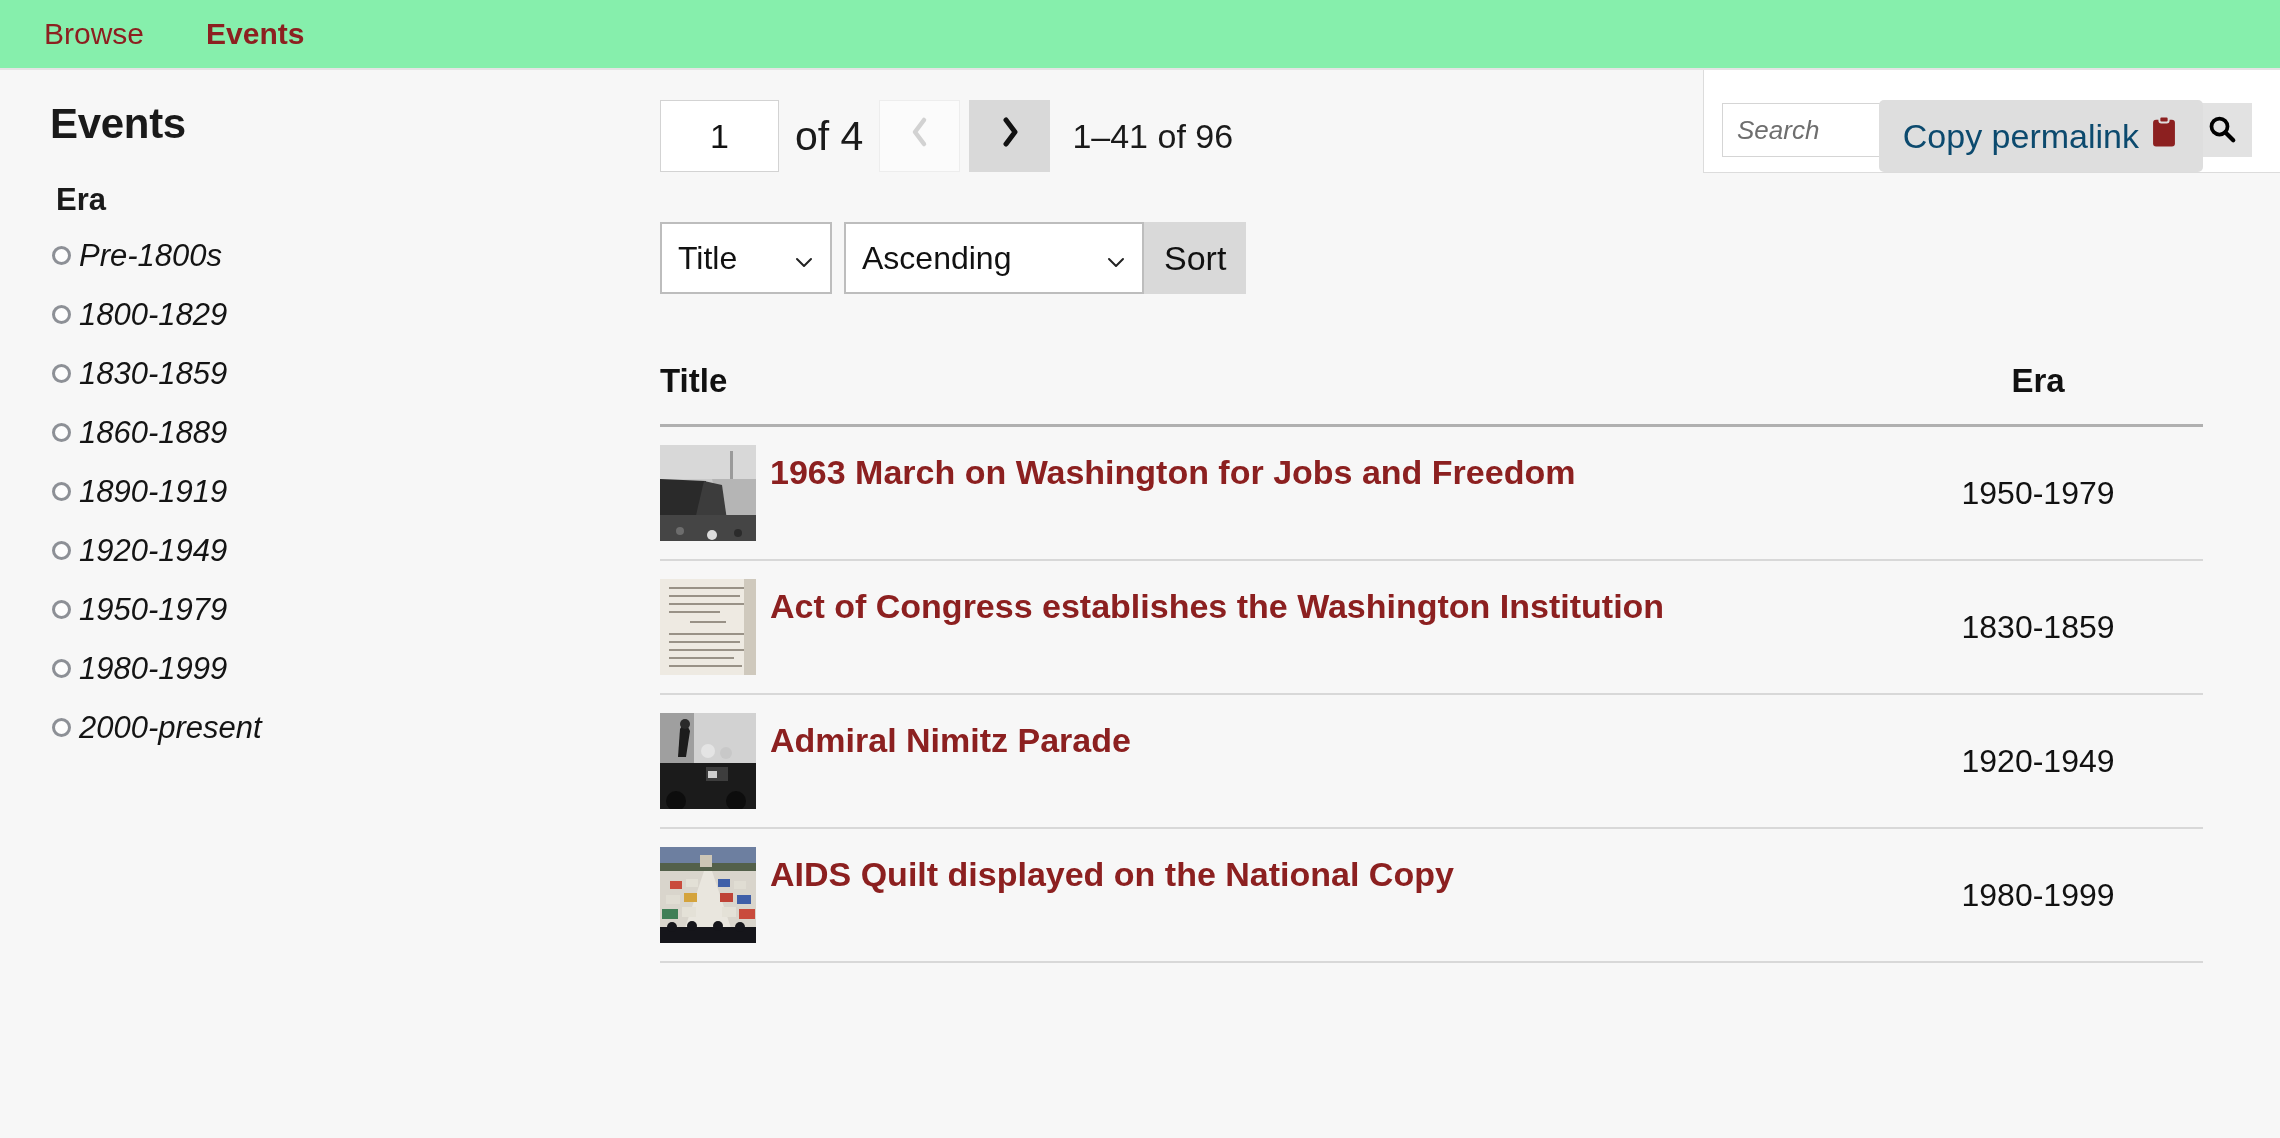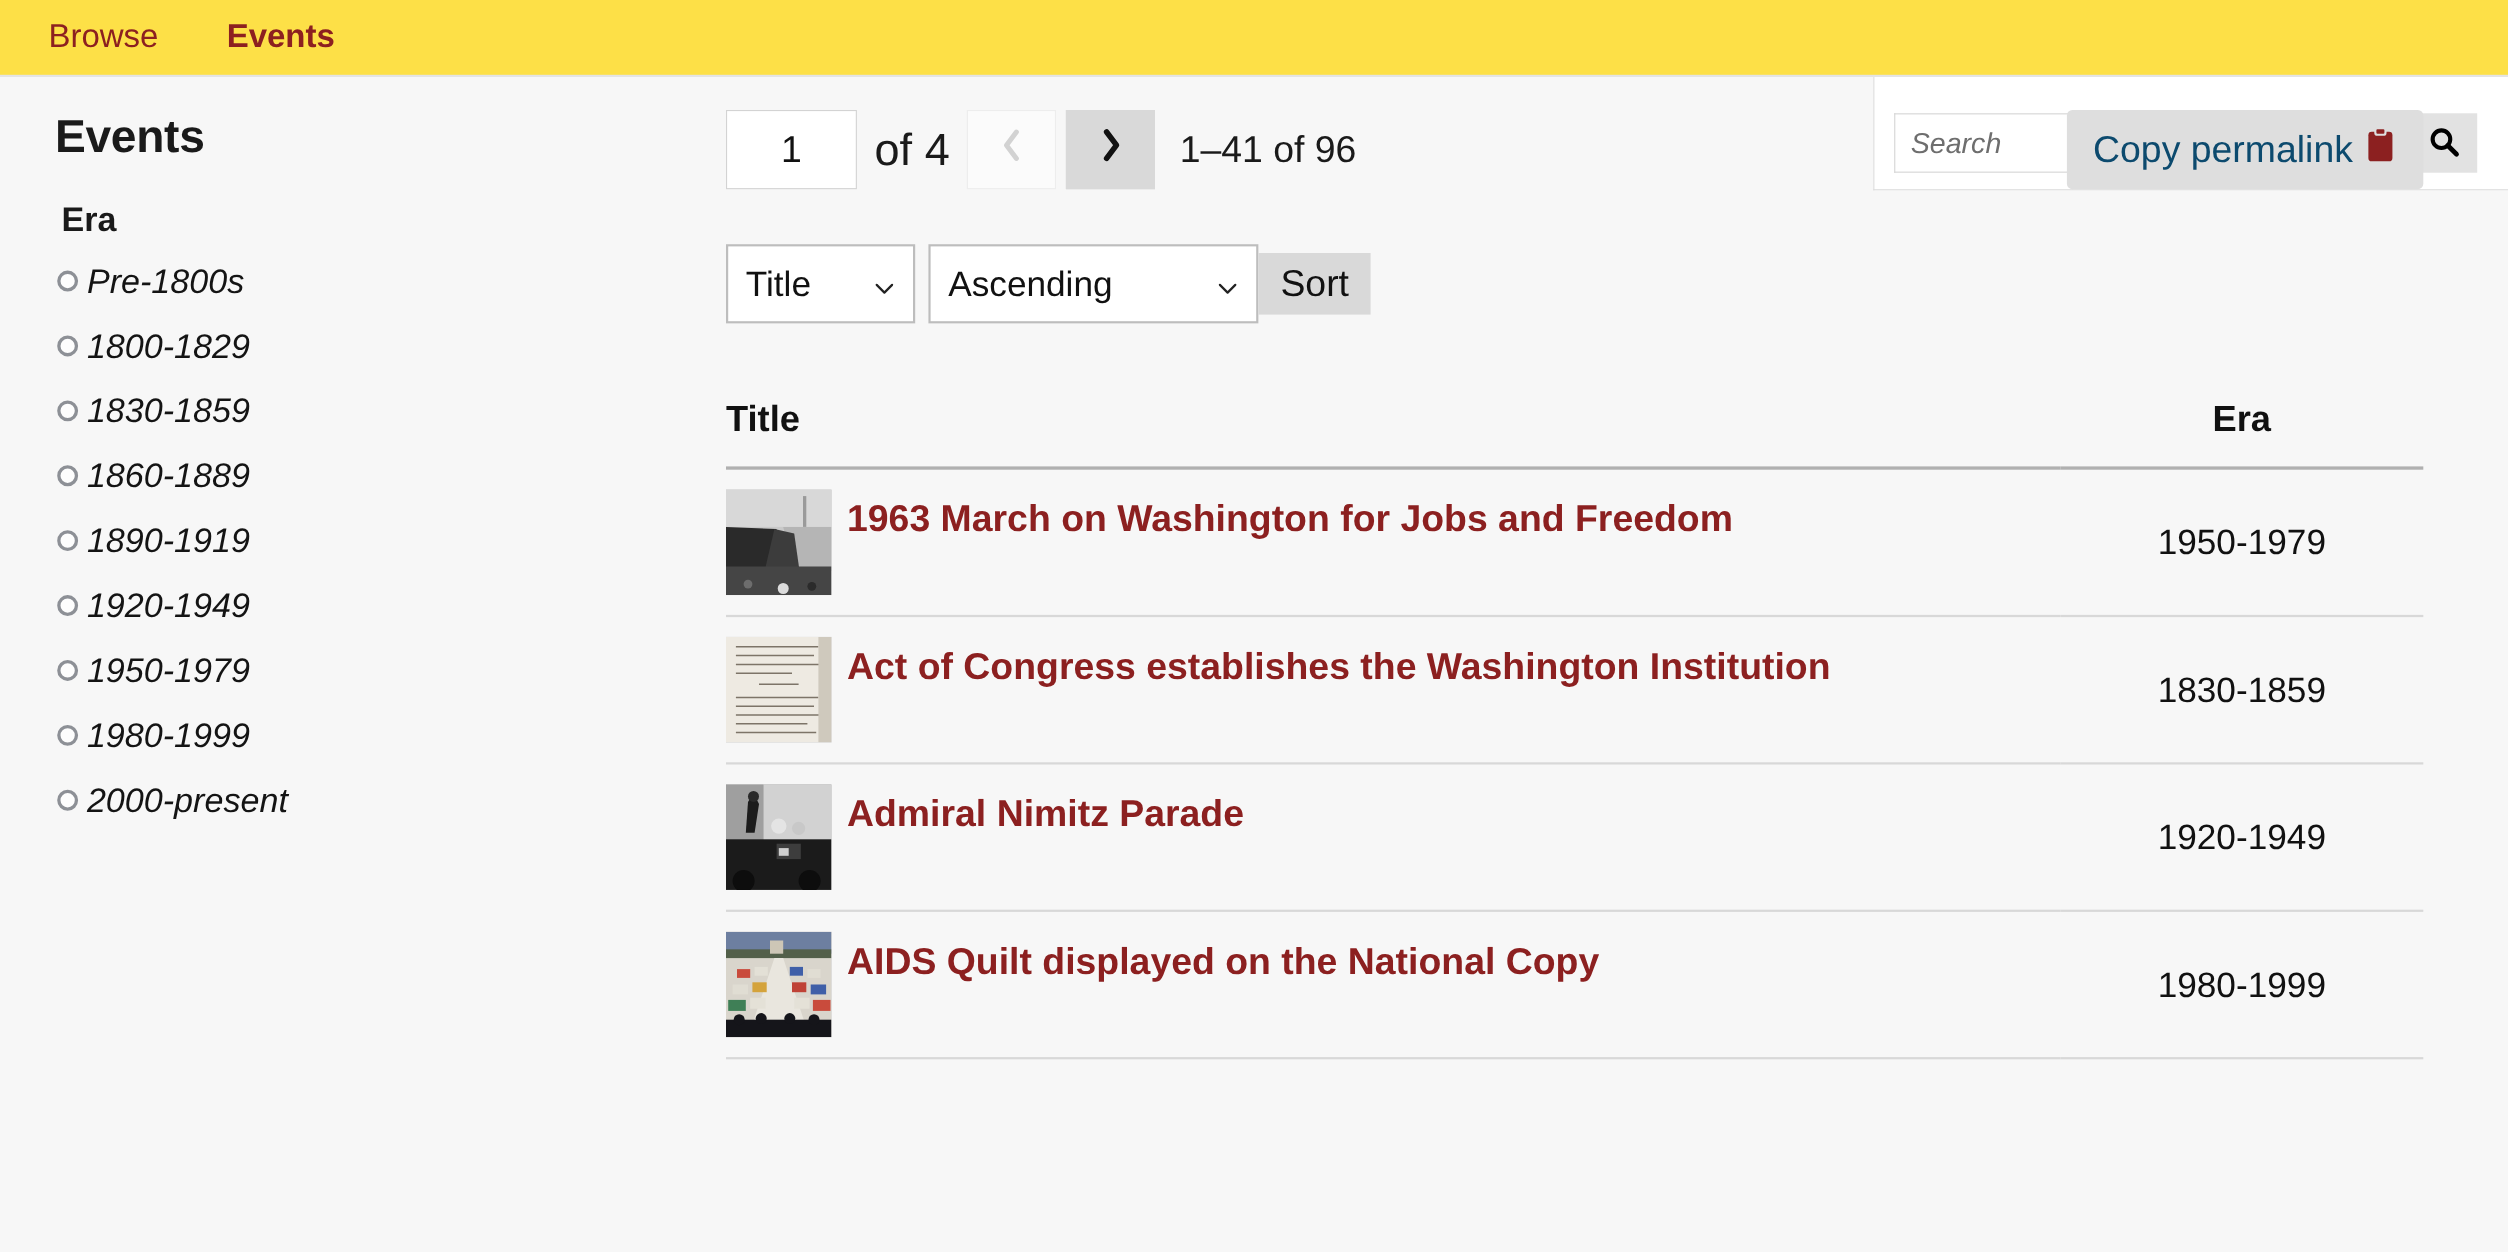--- a/index.html
+++ b/index.html
@@ -18,7 +18,7 @@
   
   .navbar {
     height: 70px;
-    background: #fde047;
+    background: #86efac;
     border-bottom: 2px solid #e4e4e4;
     display: flex;
     align-items: center;

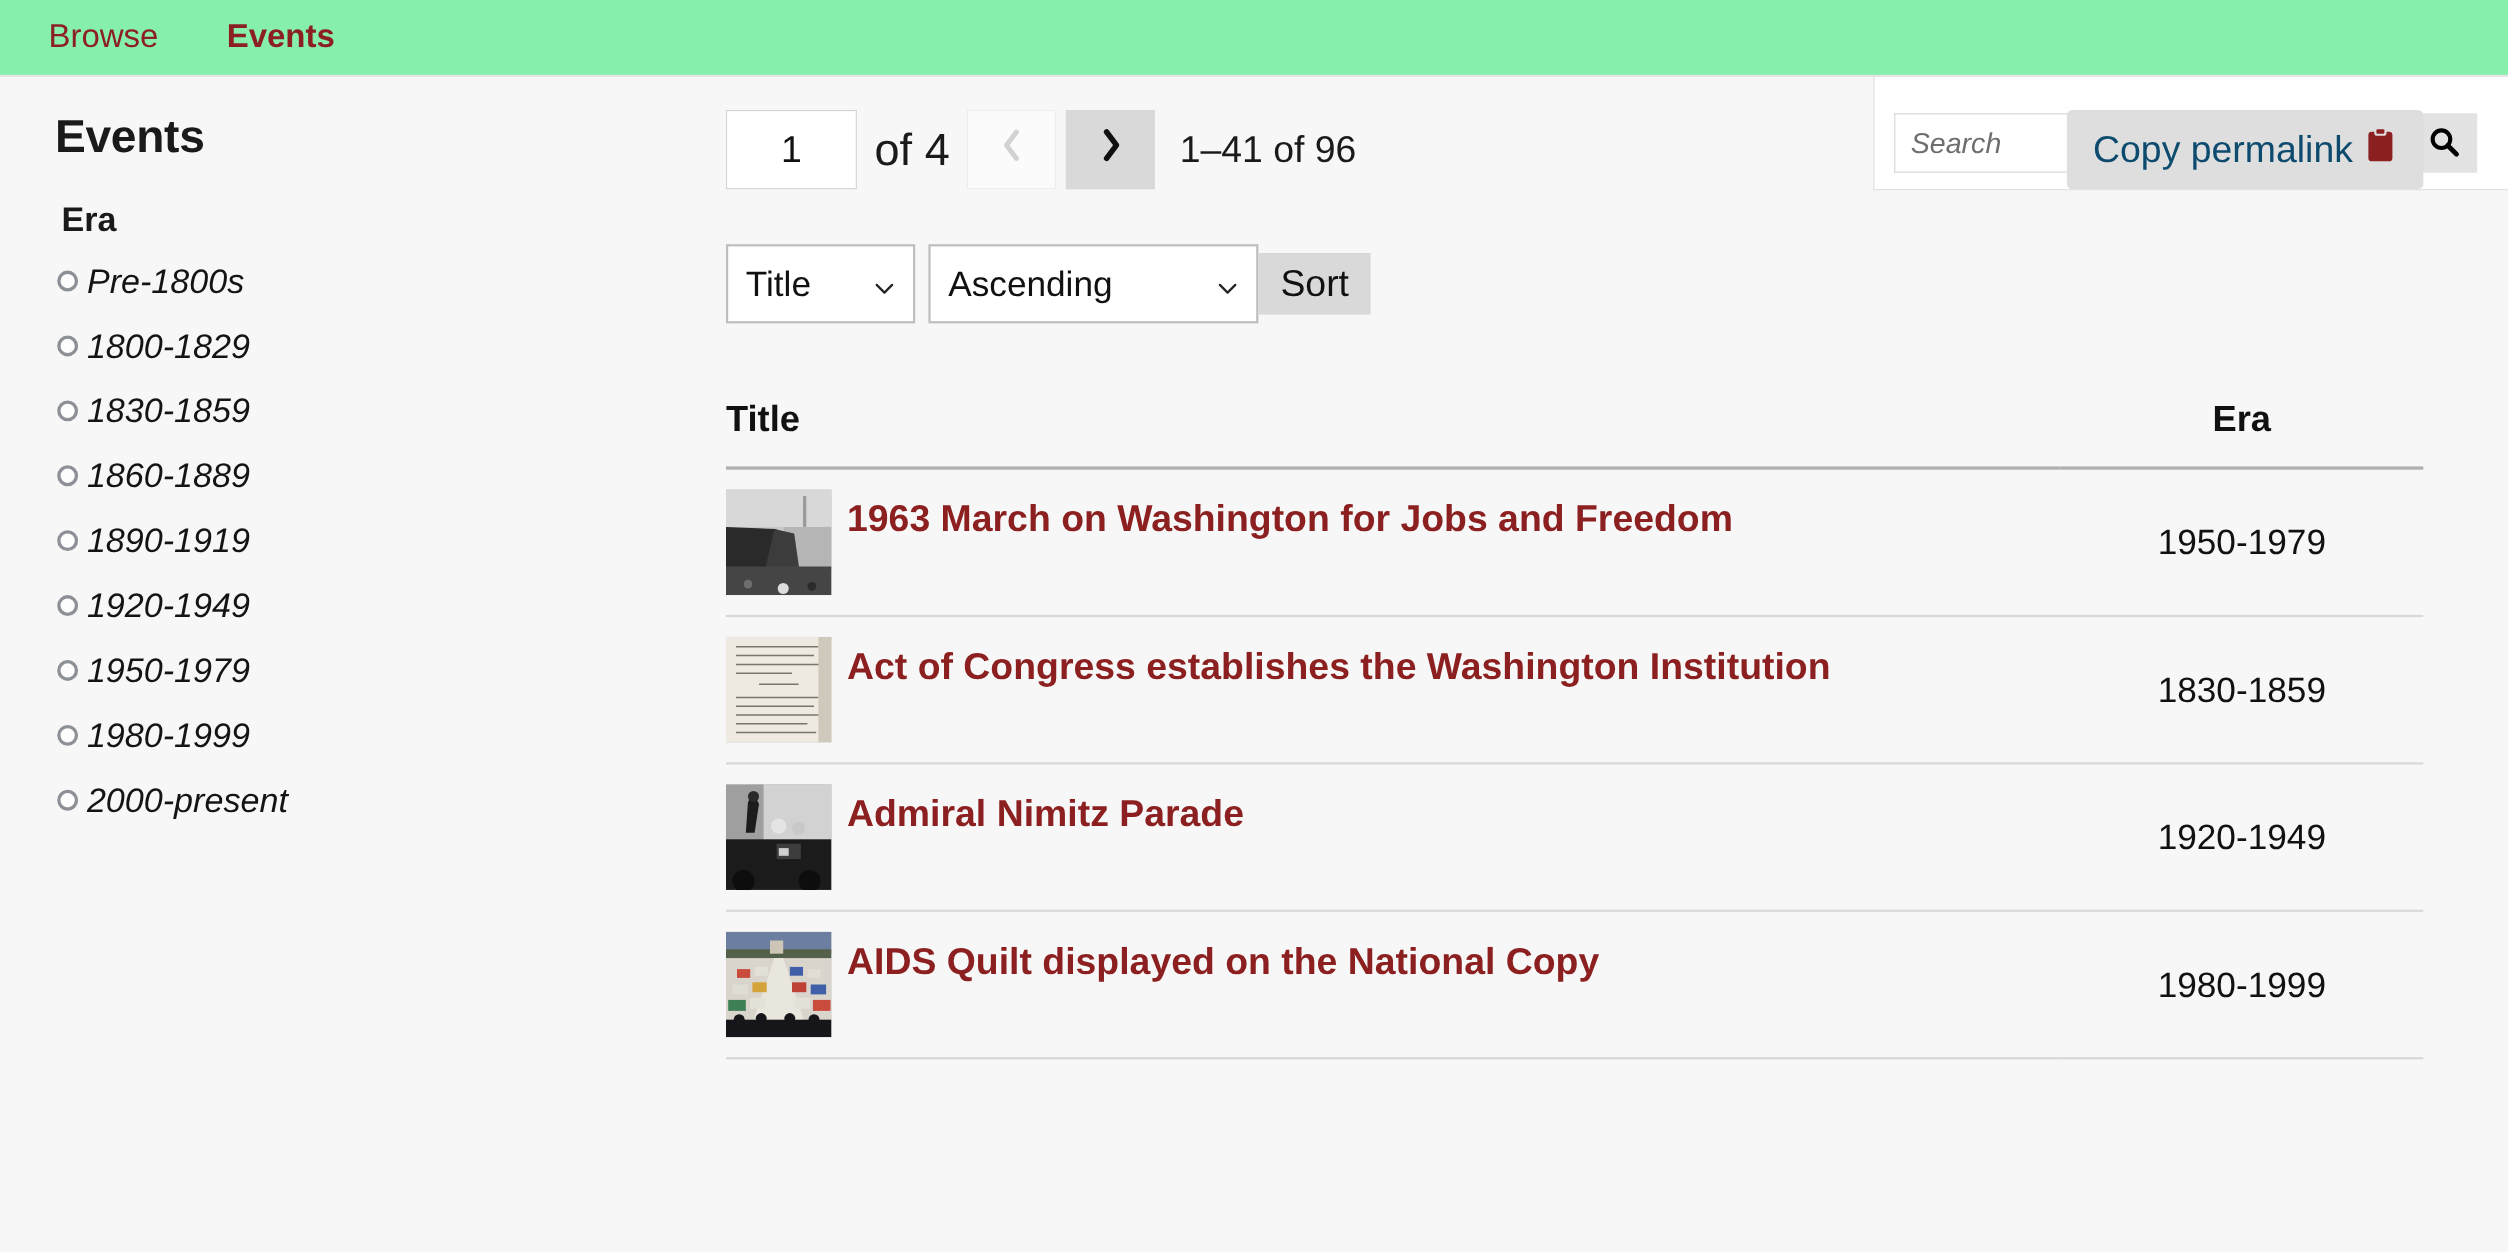--- a/index.html
+++ b/index.html
@@ -239,7 +239,7 @@
   .select-sort { width: 172px; }
   .select-dir  { width: 300px; margin-left: 12px; }
   .sort-btn {
-    height: 56px;
+    height: 72px;
     background: #d9d9d9;
     border: none;
     font-family: "Liberation Sans", sans-serif;

